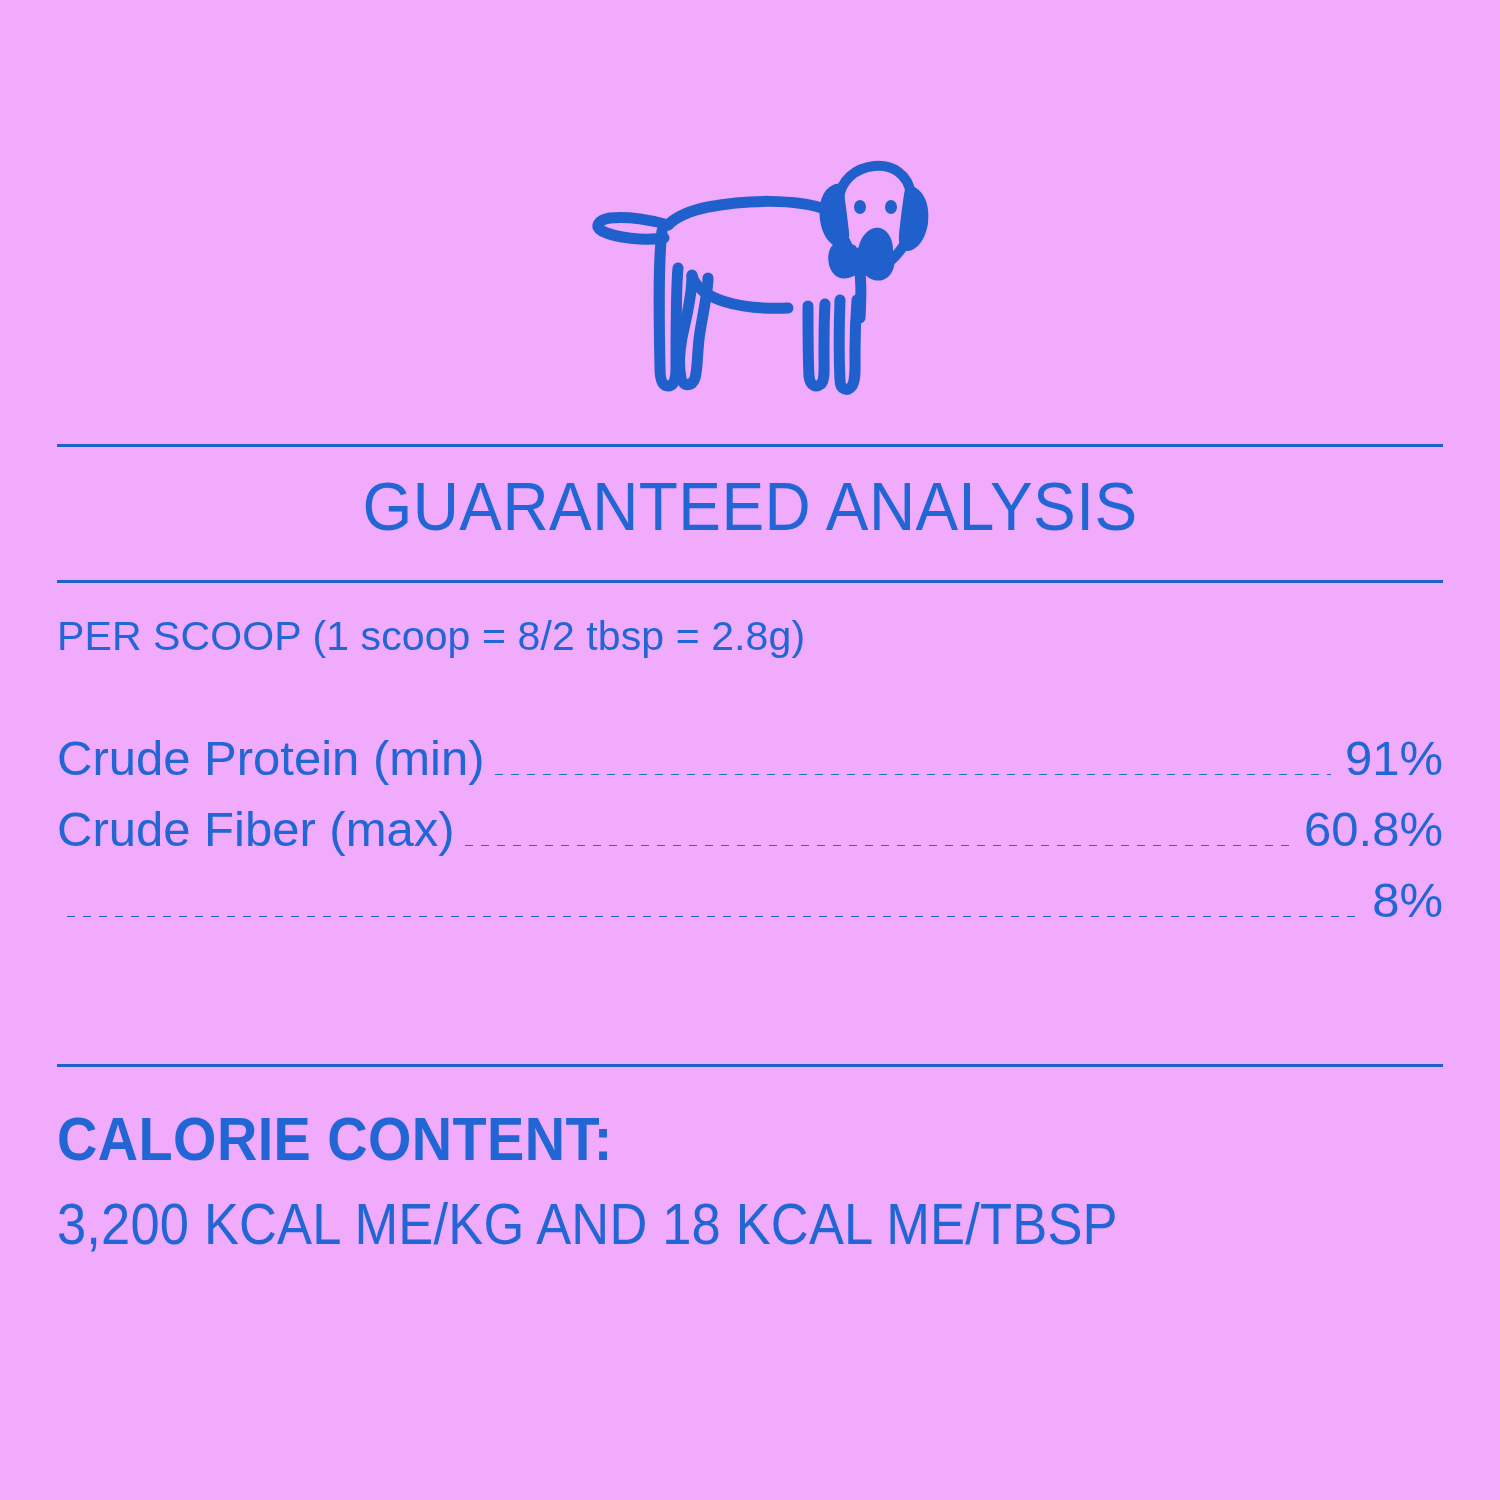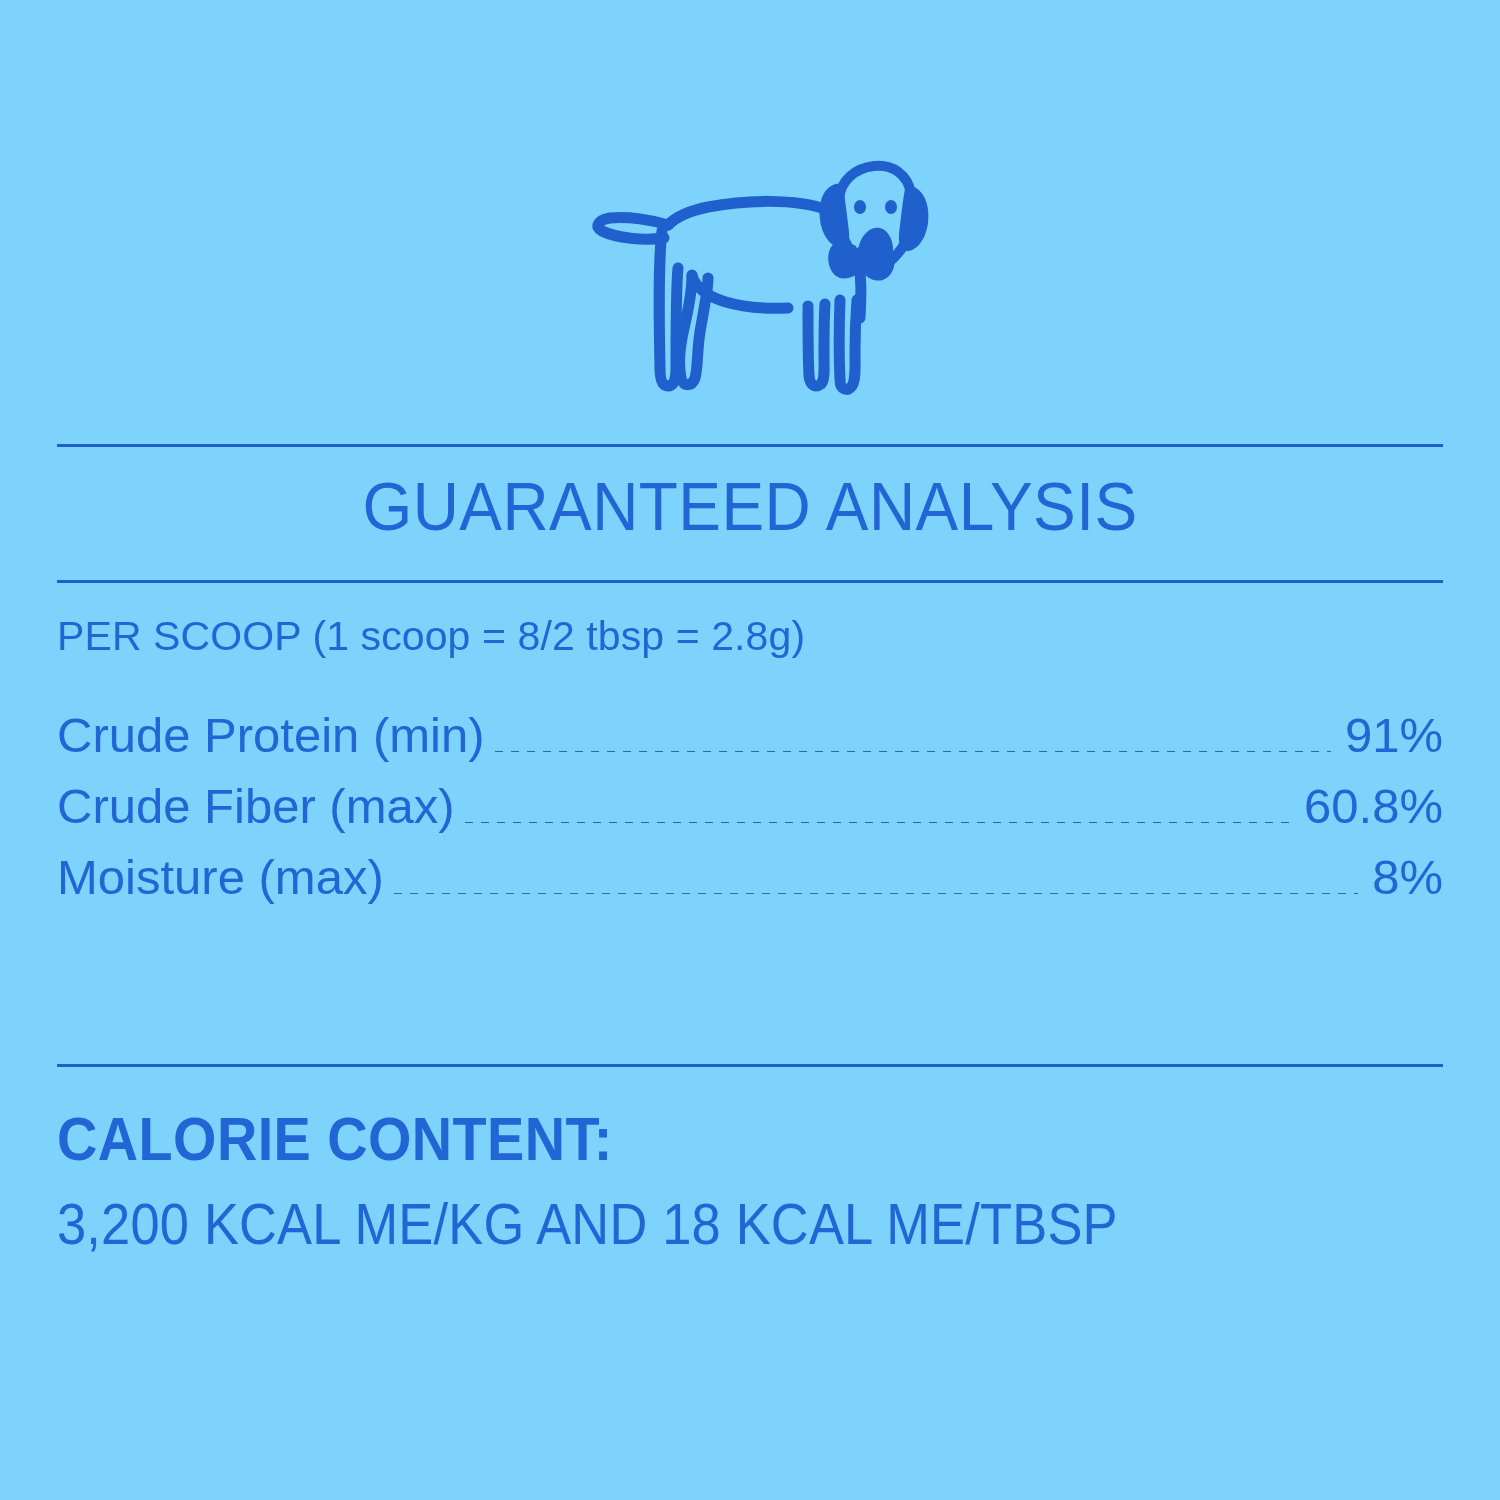--- a/index.html
+++ b/index.html
@@ -17,7 +17,7 @@
     position: relative;
     width: 1500px;
     height: 1500px;
-    background: #7dd3fc;
+    background: #f0abfc;
   }
 
   

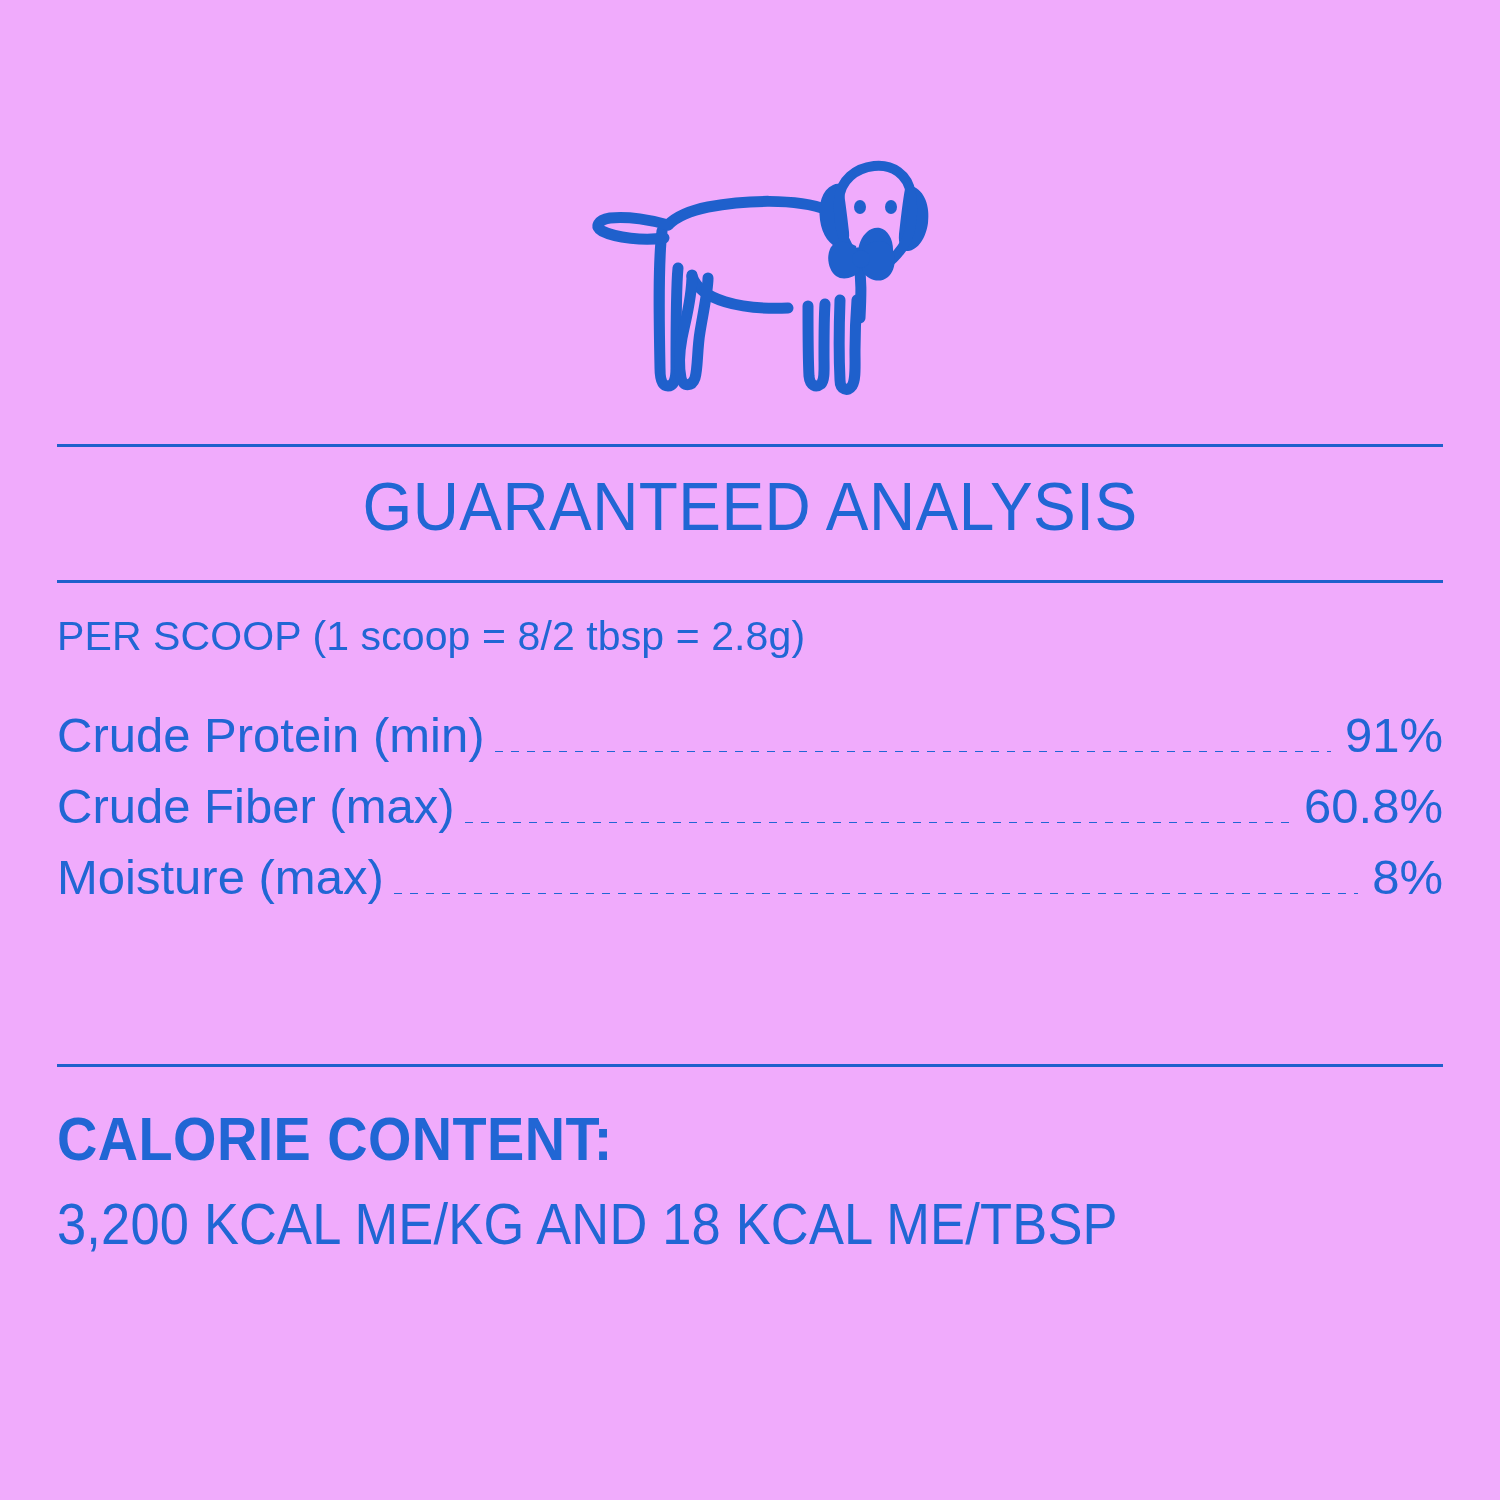--- a/index.html
+++ b/index.html
@@ -84,7 +84,7 @@
   .analysis {
     position: absolute;
     left: 57px;
-    top: 711px;
+    top: 734px;
     width: 1386px;
   }
   .row {

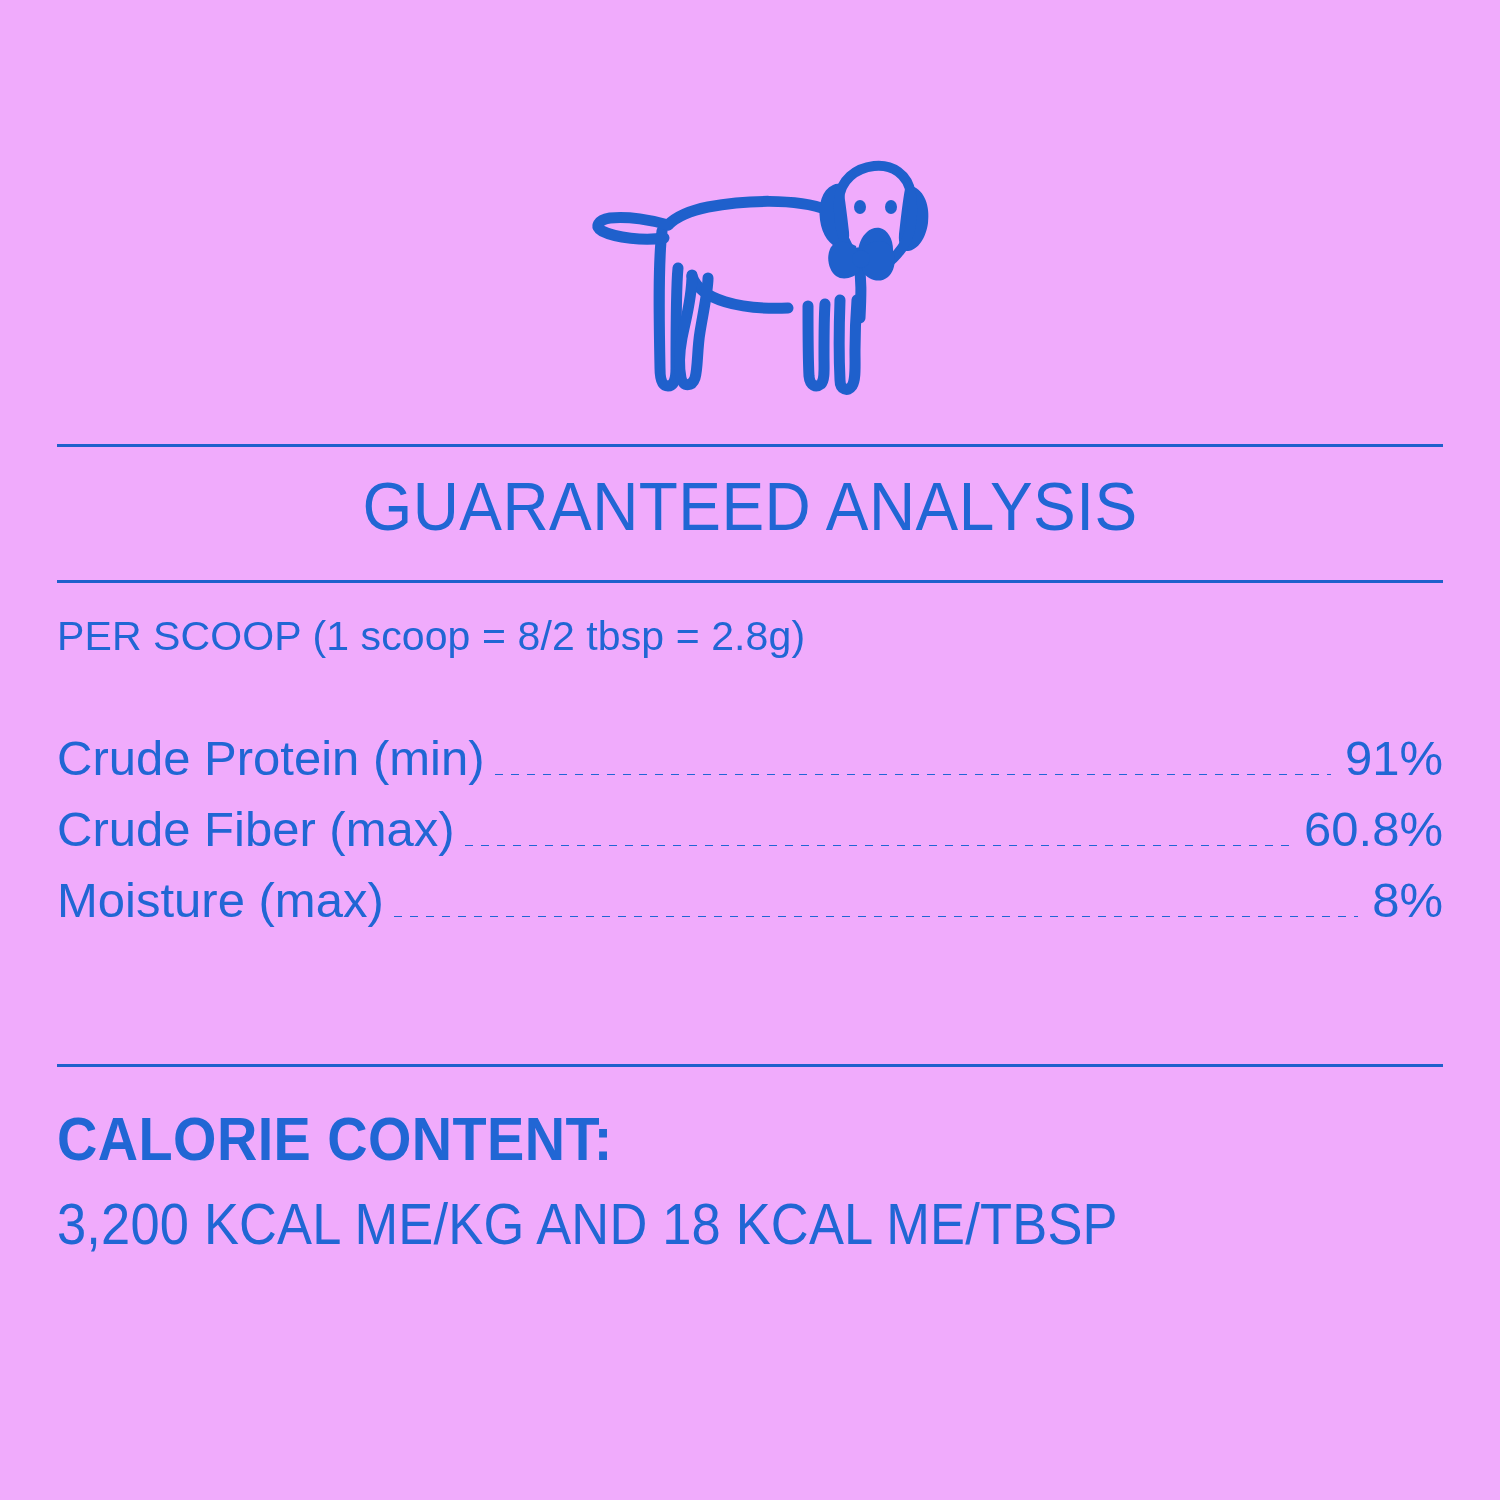--- a/index.html
+++ b/index.html
@@ -225,7 +225,6 @@
       <span class="value">60.8%</span>
     </div>
     <div class="row">
-      <span class="name">Moisture (max)</span>
       <span class="leader"></span>
       <span class="value">8%</span>
     </div>

